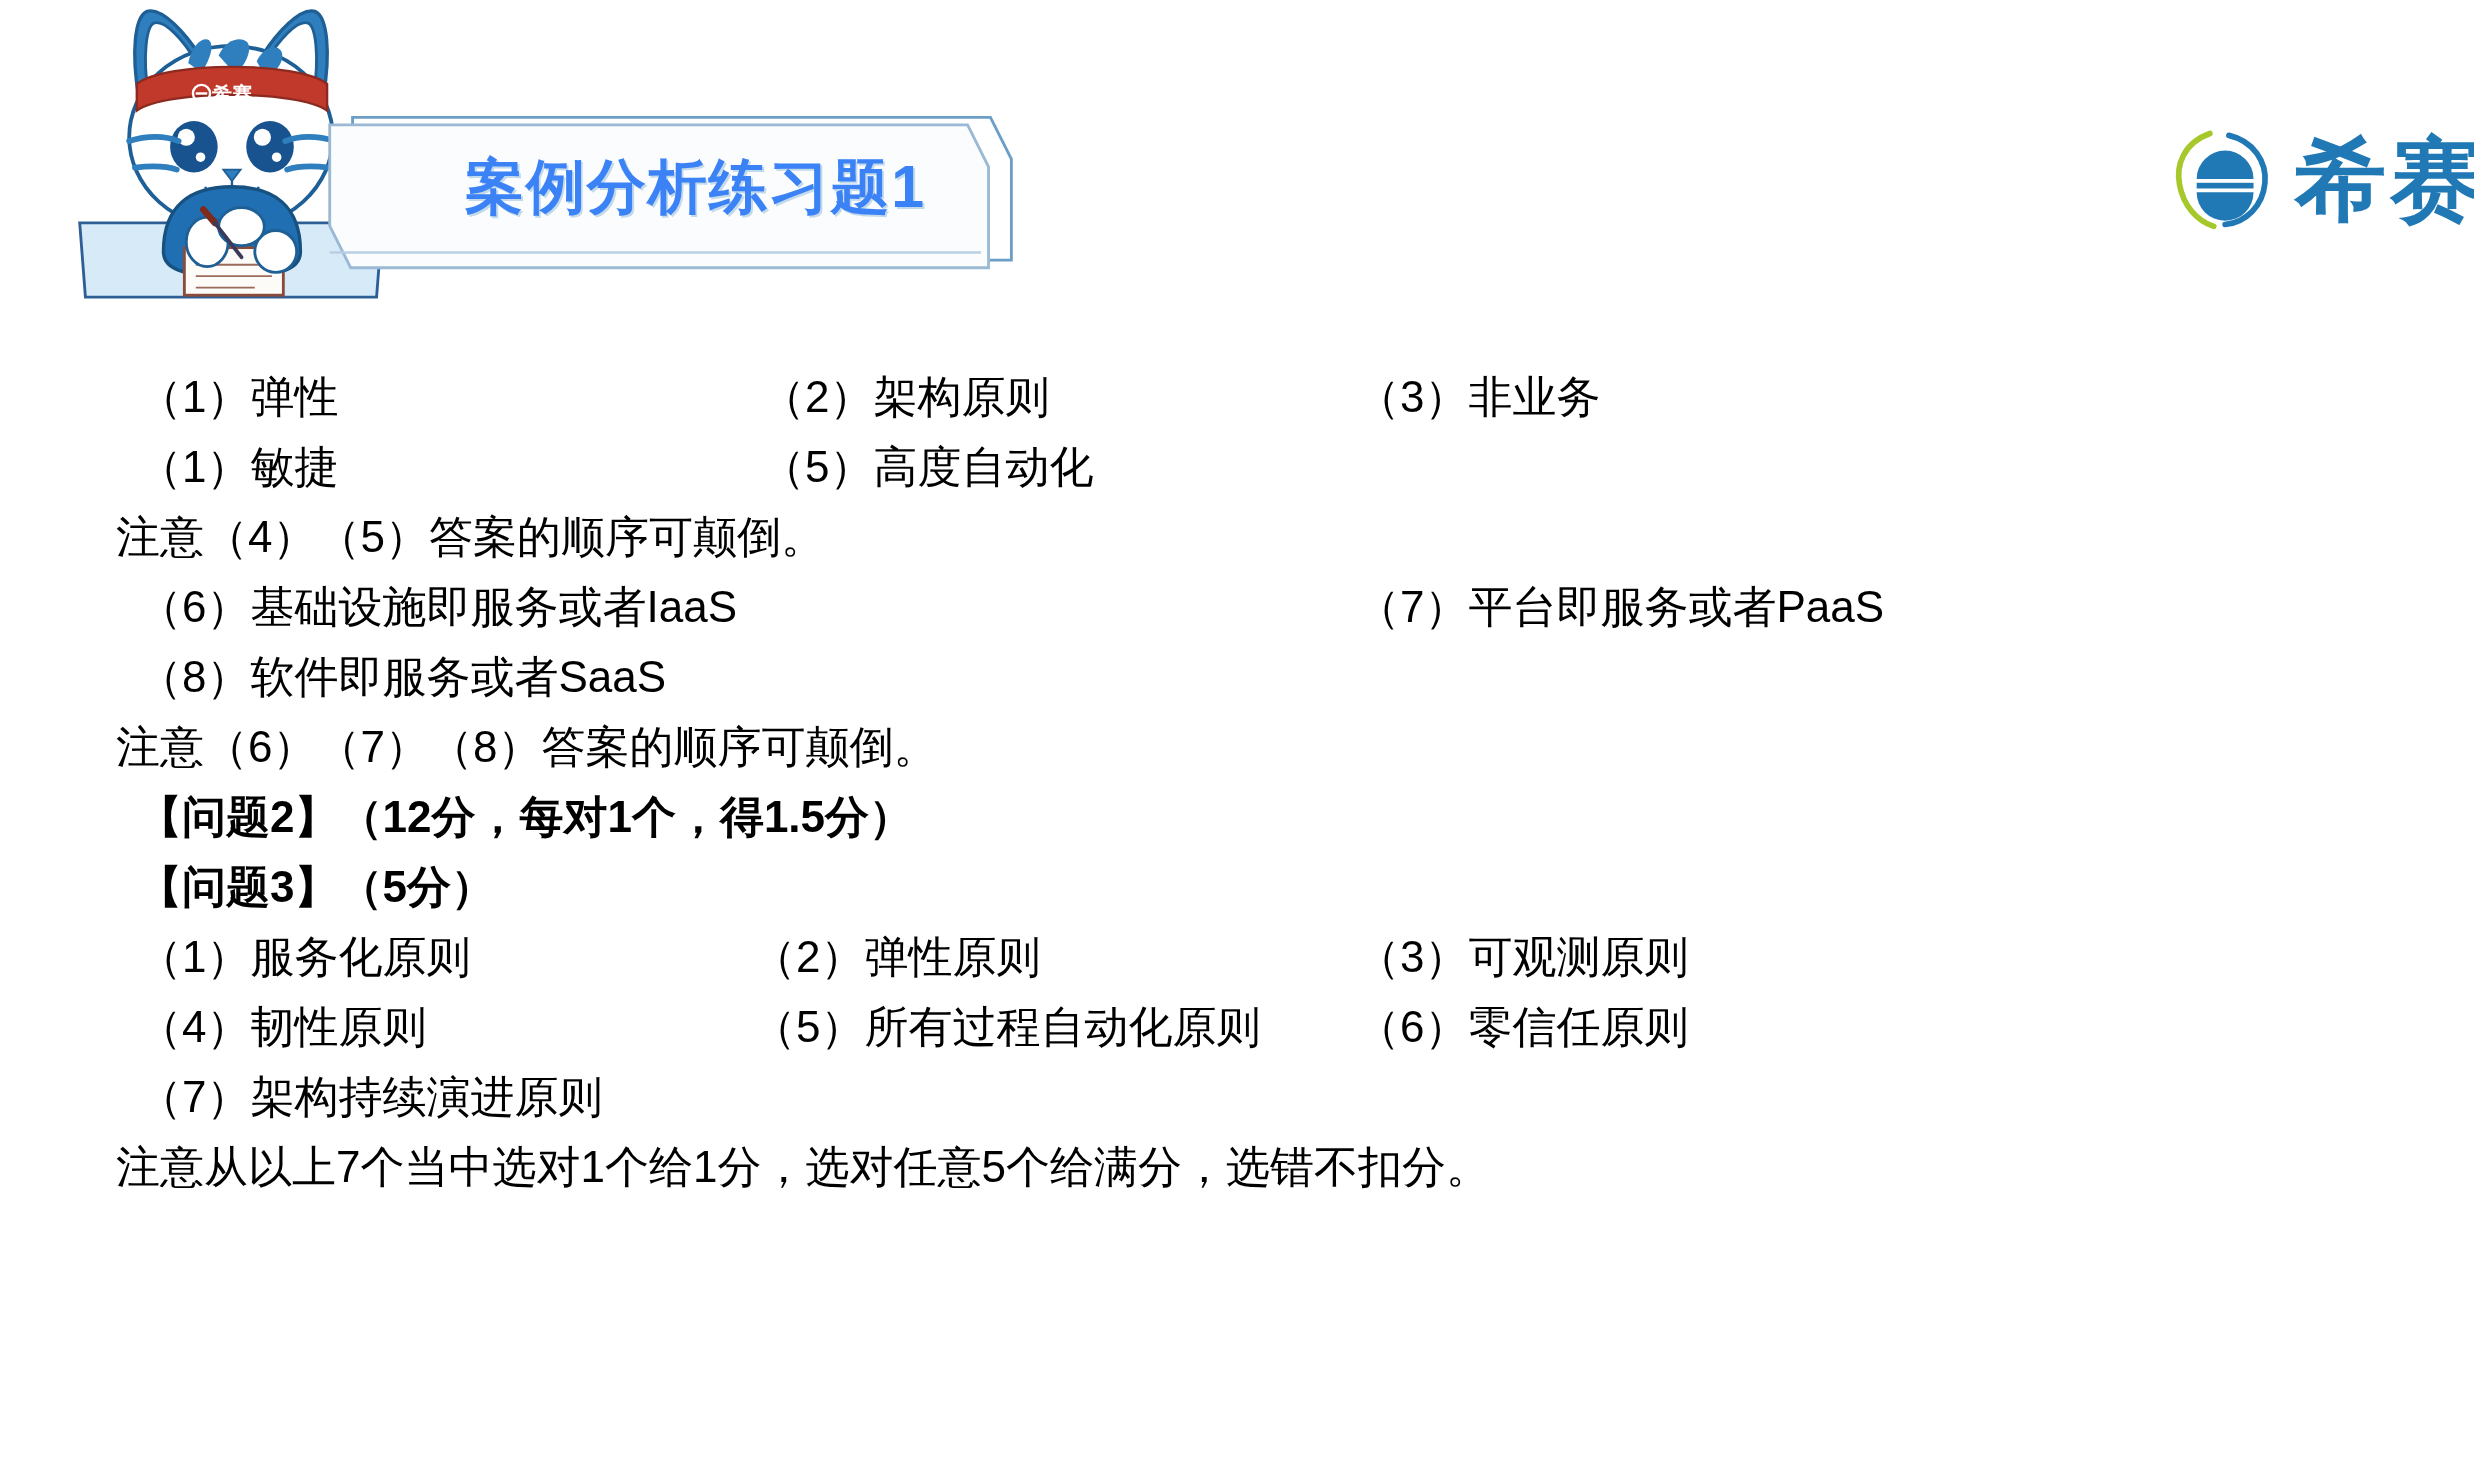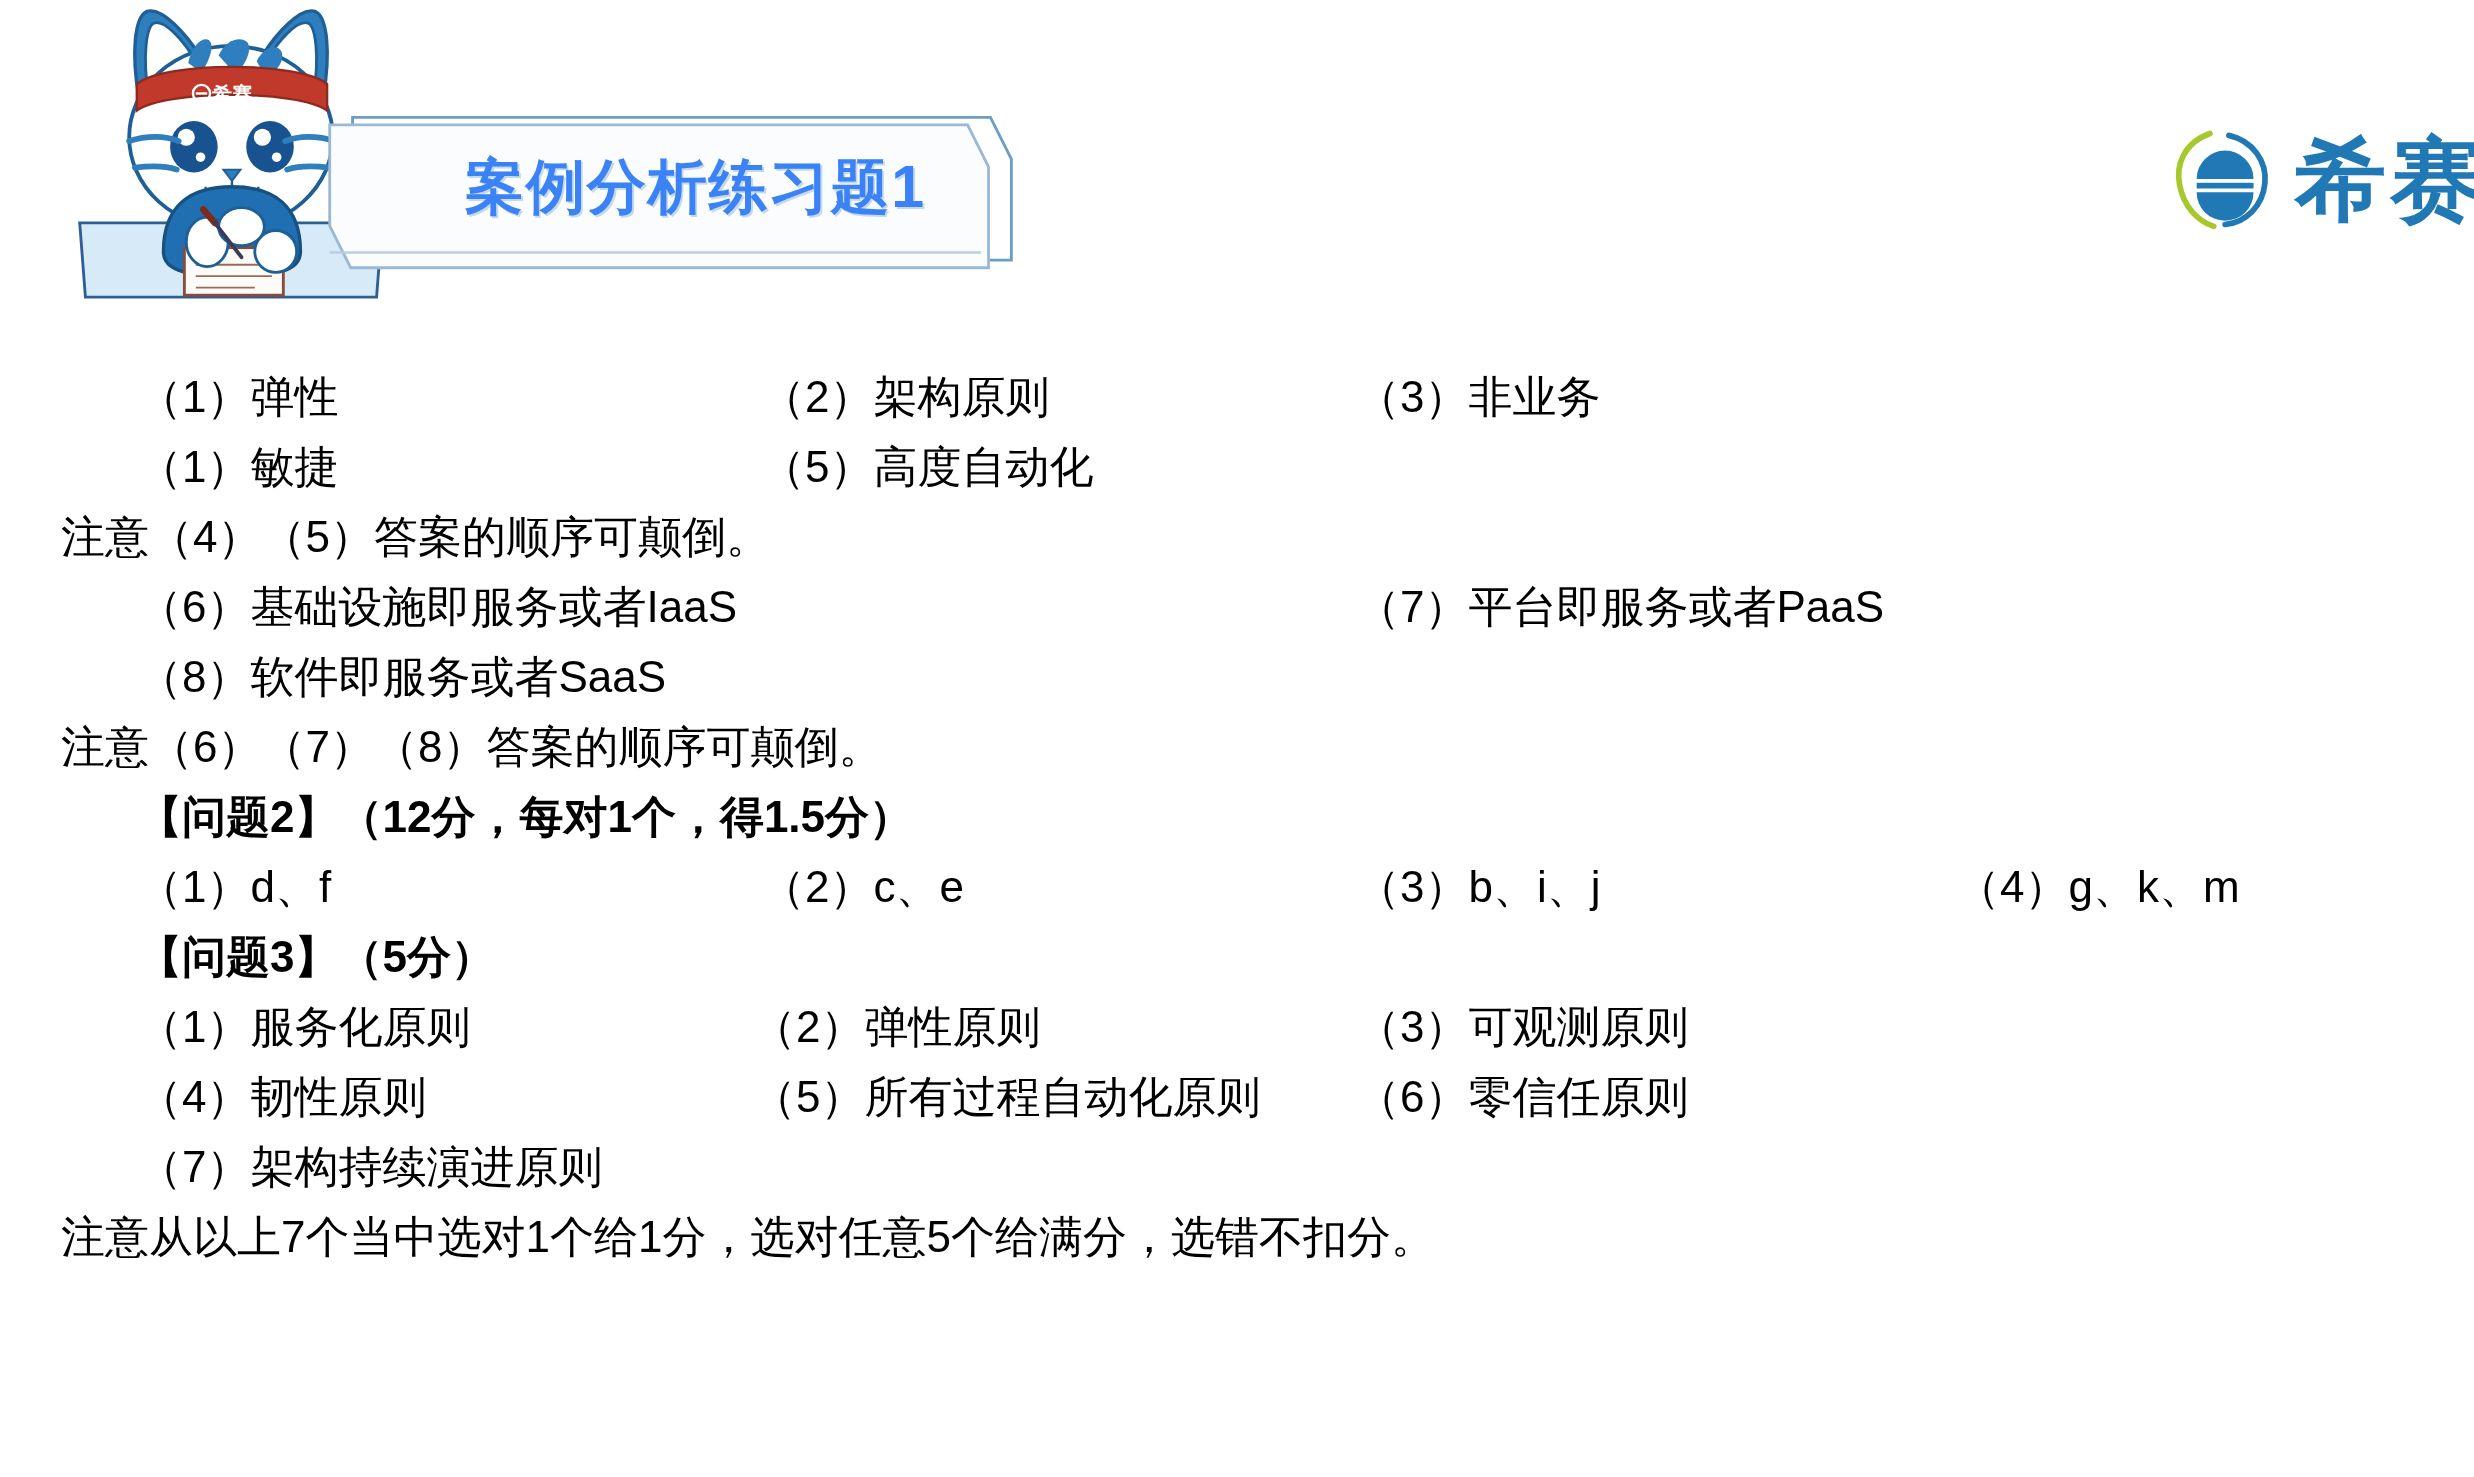--- a/index.html
+++ b/index.html
@@ -97,7 +97,7 @@
   }
   .line.heading { font-weight: bold; }
   .indent-1 { padding-left: 138px; }
-  .indent-0 { padding-left: 61px; }
+  .indent-0 { padding-left: 116px; }
   .col {
     position: absolute;
     top: 0;

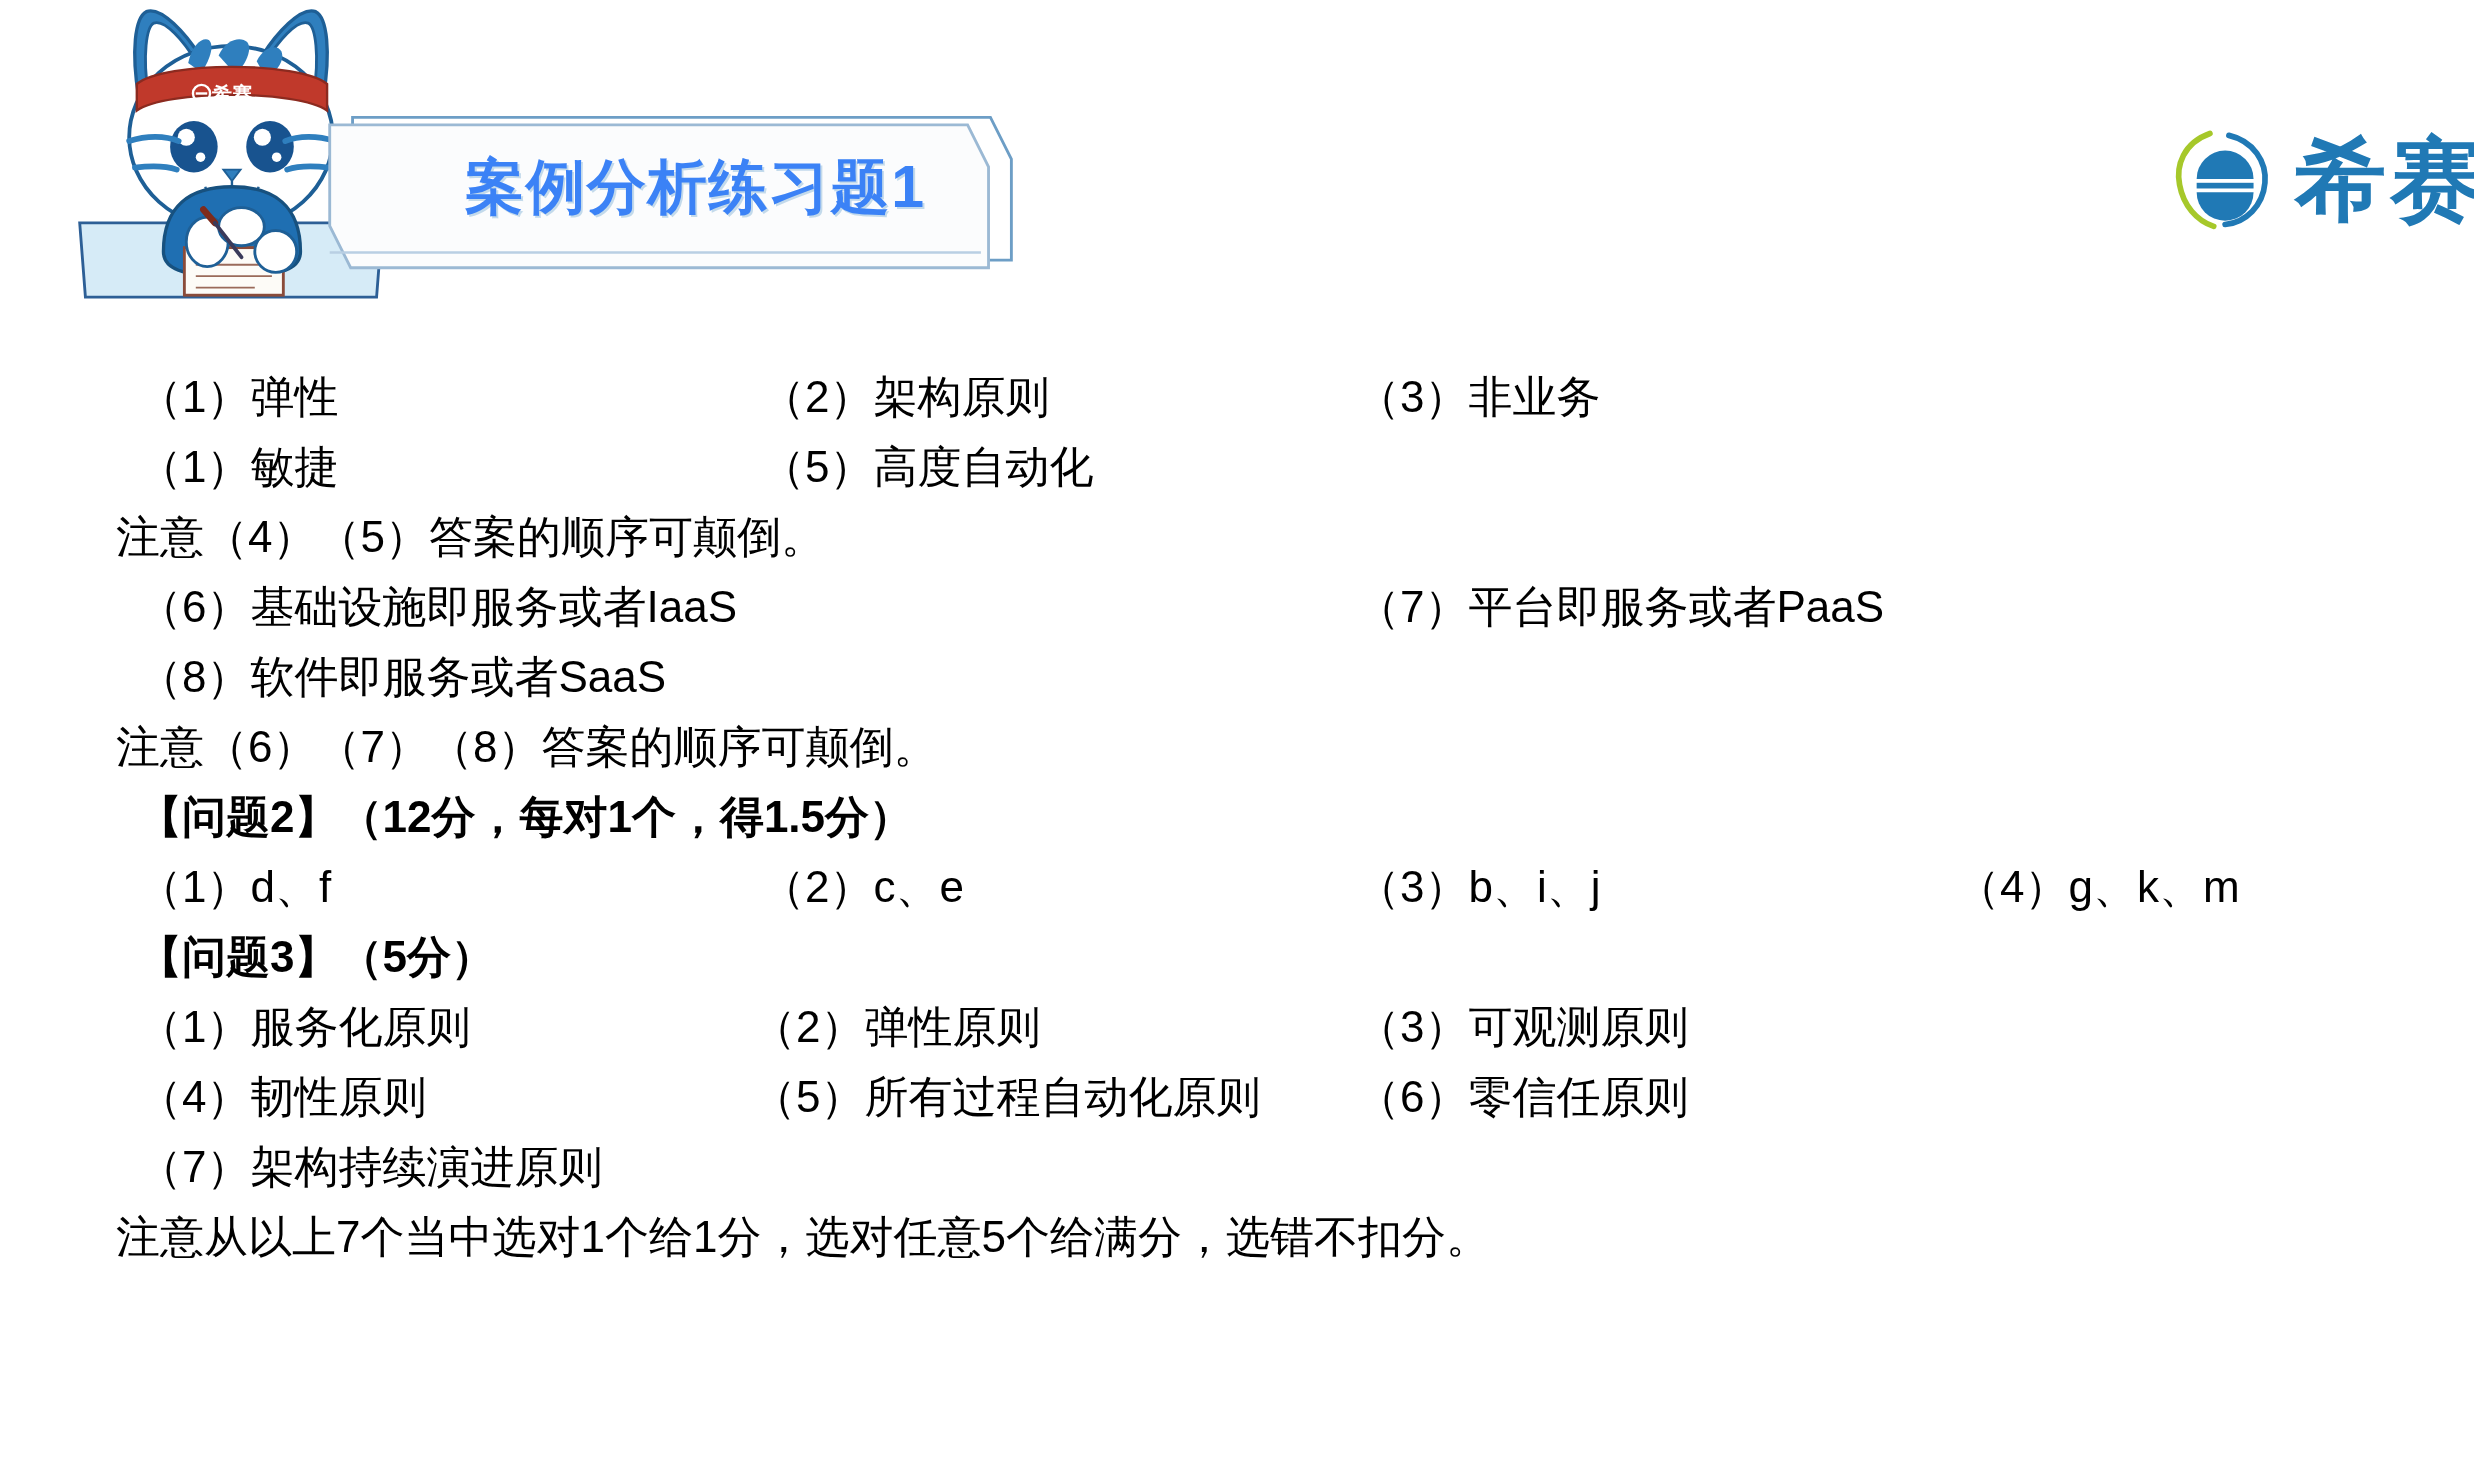--- a/index.html
+++ b/index.html
@@ -226,12 +226,6 @@
 
   <div class="line heading indent-1">【问题2】（12分，每对1个，得1.5分）</div>
 
-  <div class="line">
-    <span class="col c1">（1）d、f</span>
-    <span class="col c2w">（2）c、e</span>
-    <span class="col c3">（3）b、i、j</span>
-    <span class="col c4">（4）g、k、m</span>
-  </div>
 
   <div class="line heading indent-1">【问题3】（5分）</div>
 

